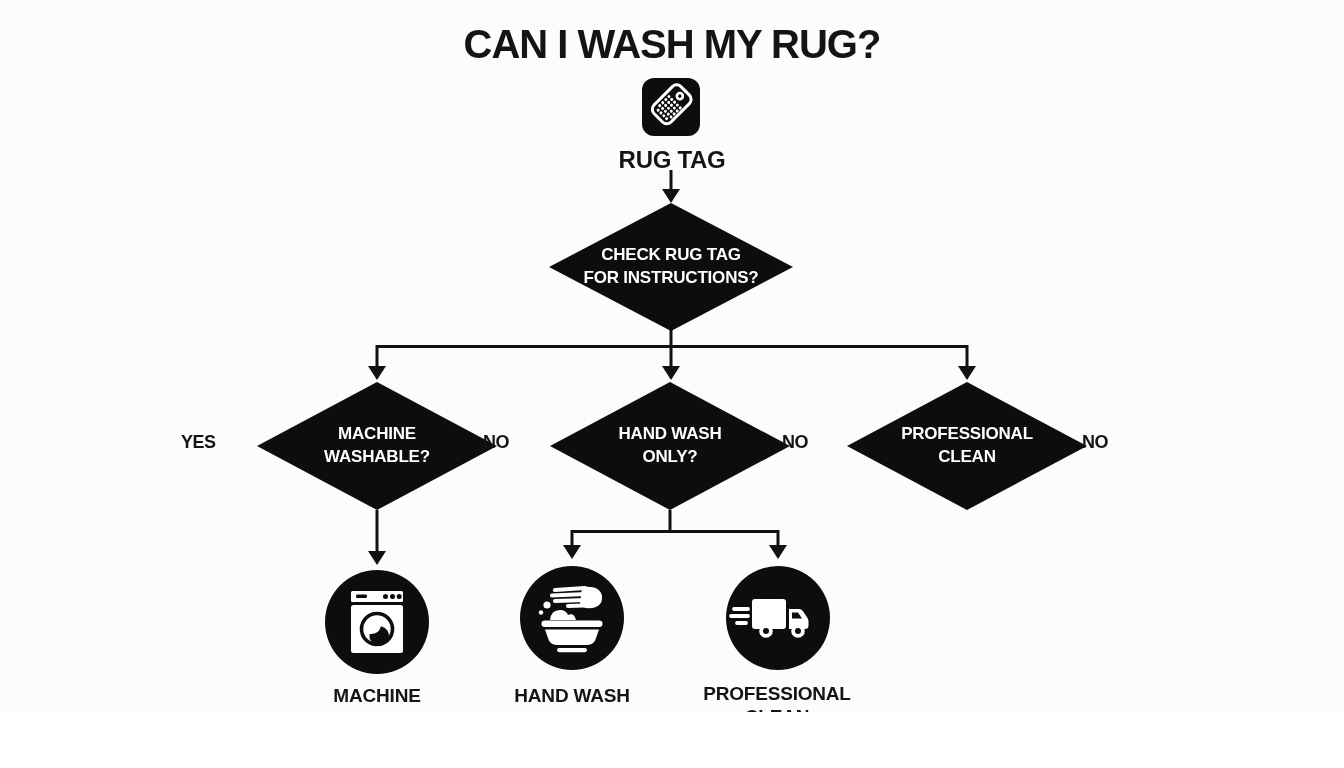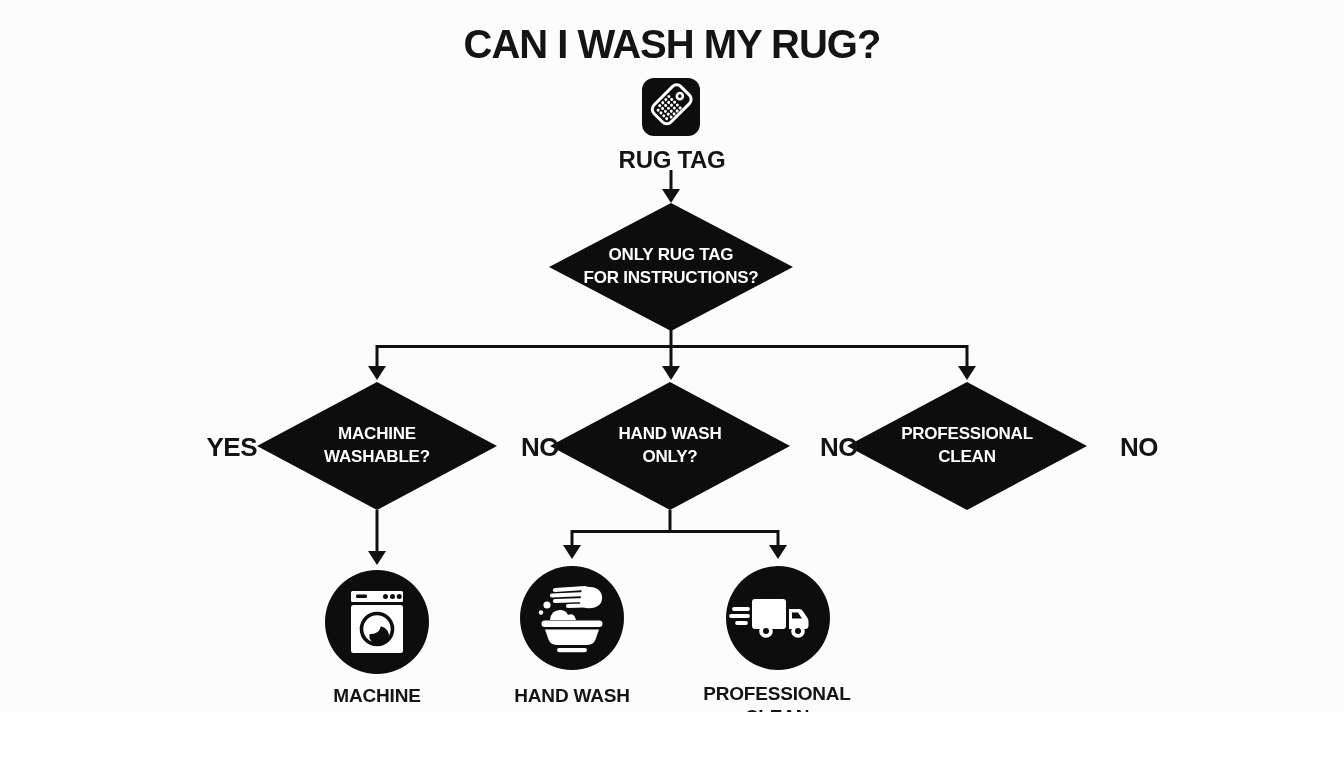--- a/index.html
+++ b/index.html
@@ -134,7 +134,7 @@
   </svg>
 
   <div class="diamond" id="decision-root">
-    <div class="dlabel">ONLY RUG TAG
+    <div class="dlabel">CHECK RUG TAG
 FOR INSTRUCTIONS?</div>
   </div>
 

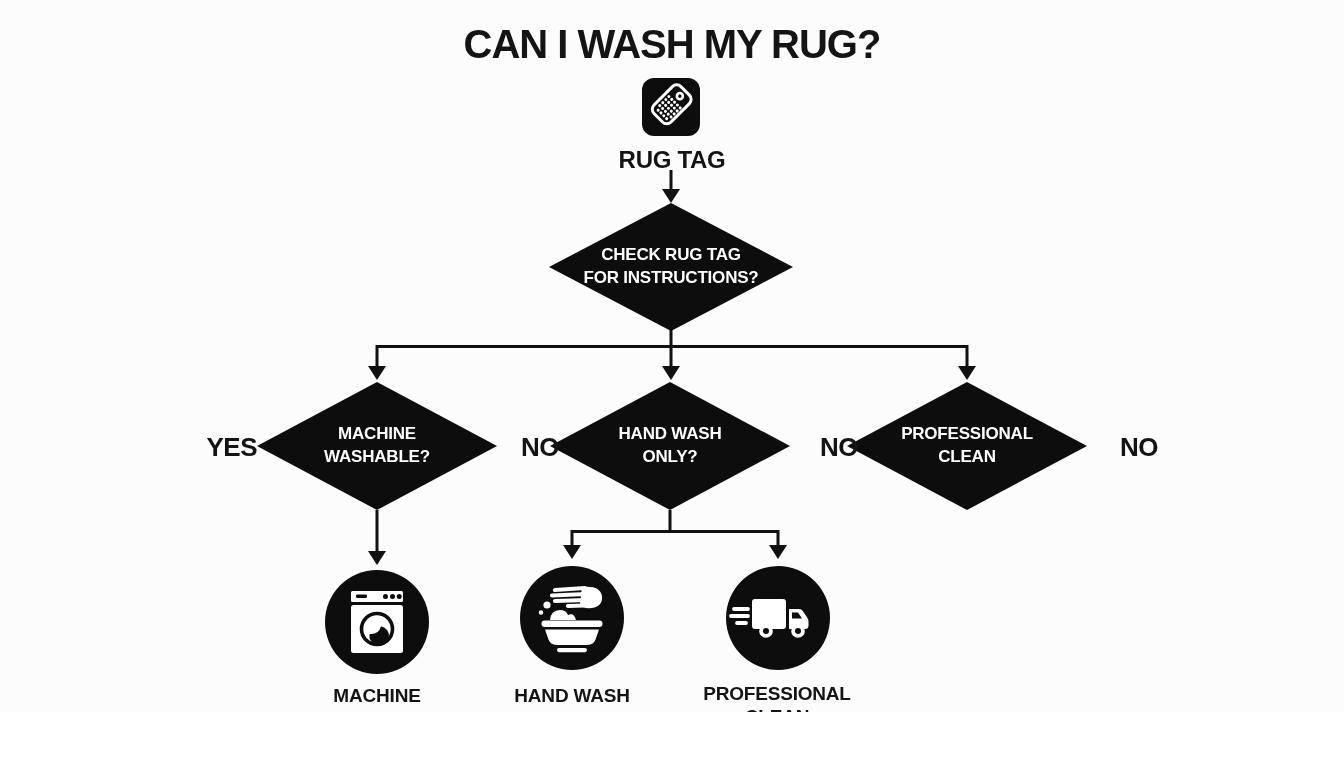--- a/index.html
+++ b/index.html
@@ -44,8 +44,8 @@
   #decision-2{left:550px;top:382px;width:240px;height:128px;}
   #decision-3{left:847px;top:382px;width:240px;height:128px;}
   .branch-label{
-    position:absolute;width:76px;top:432px;text-align:right;
-    font-size:26px;font-weight:700;letter-spacing:-0.5px;
+    position:absolute;width:76px;top:432px;text-align:left;
+    font-size:18px;font-weight:700;letter-spacing:-0.5px;
   }
   #yes-1{left:181px;}
   #no-1{left:483px;}

